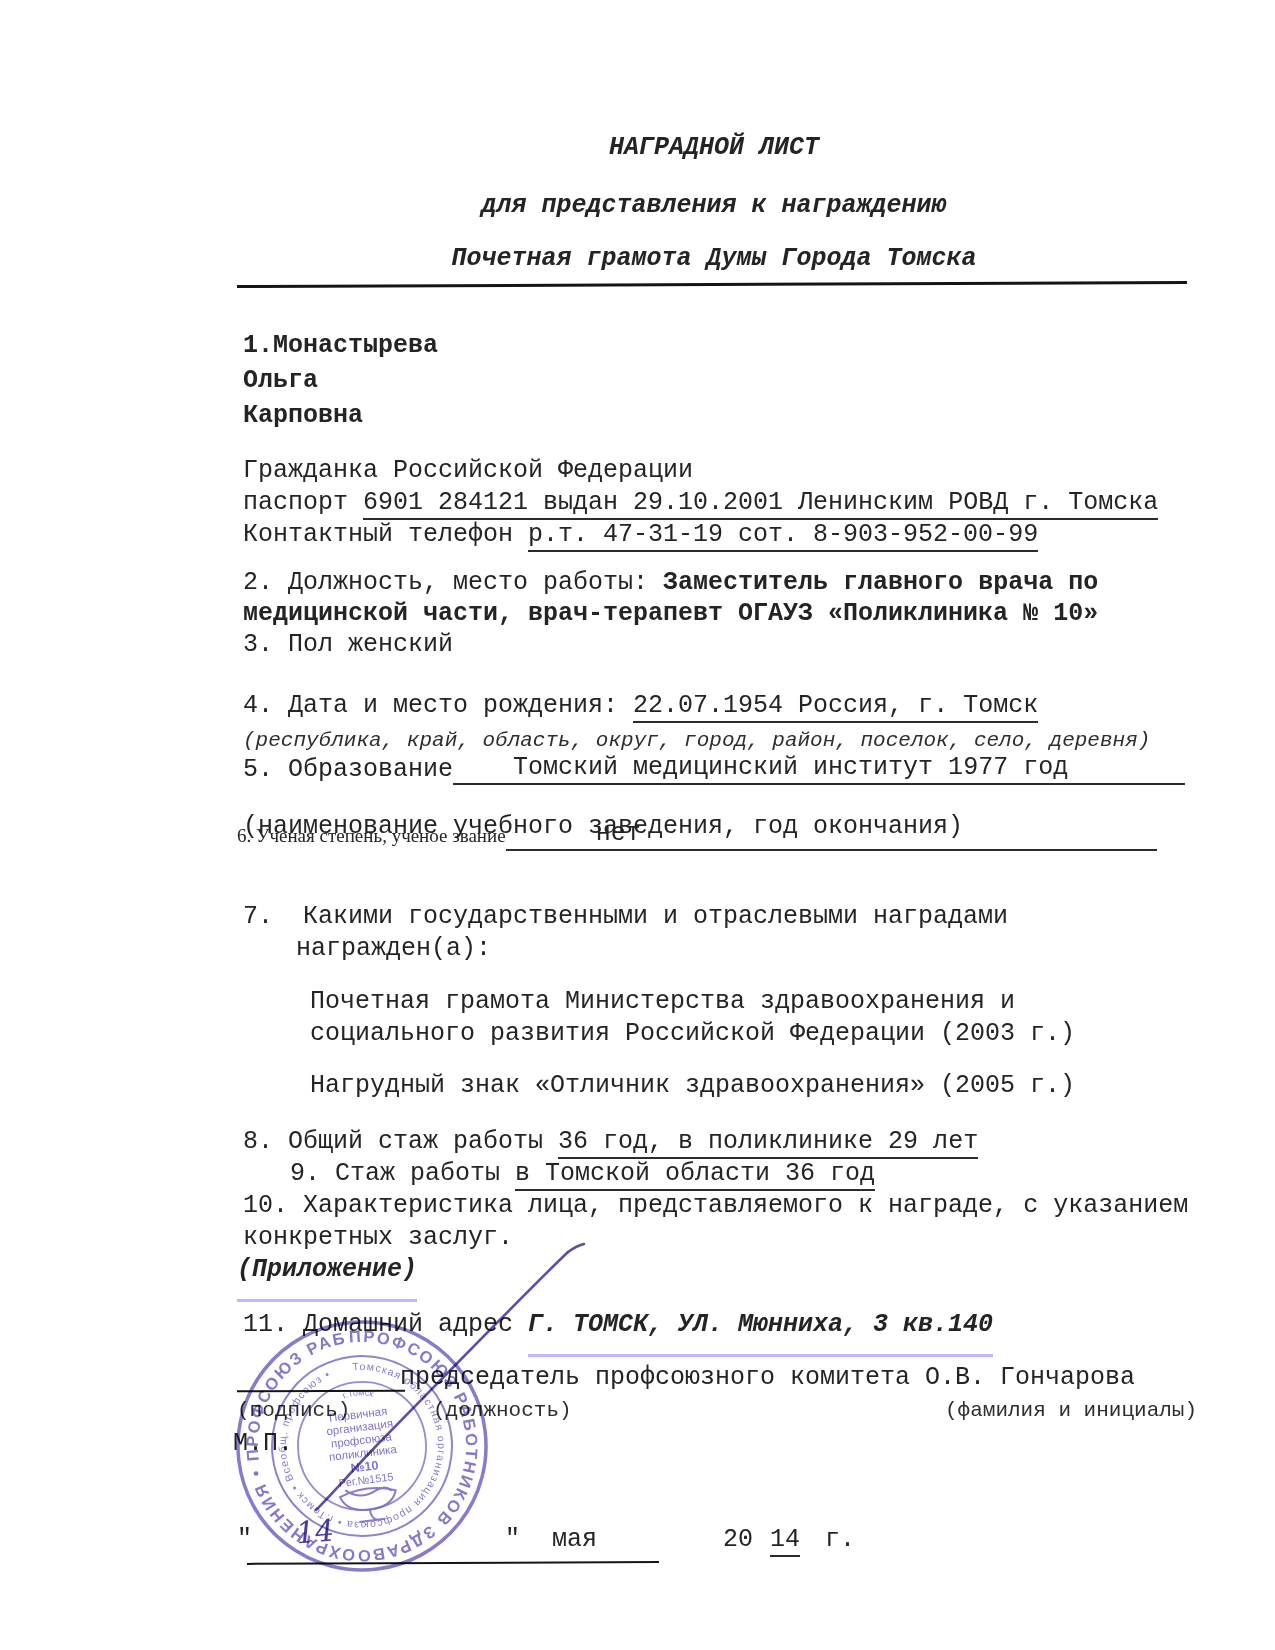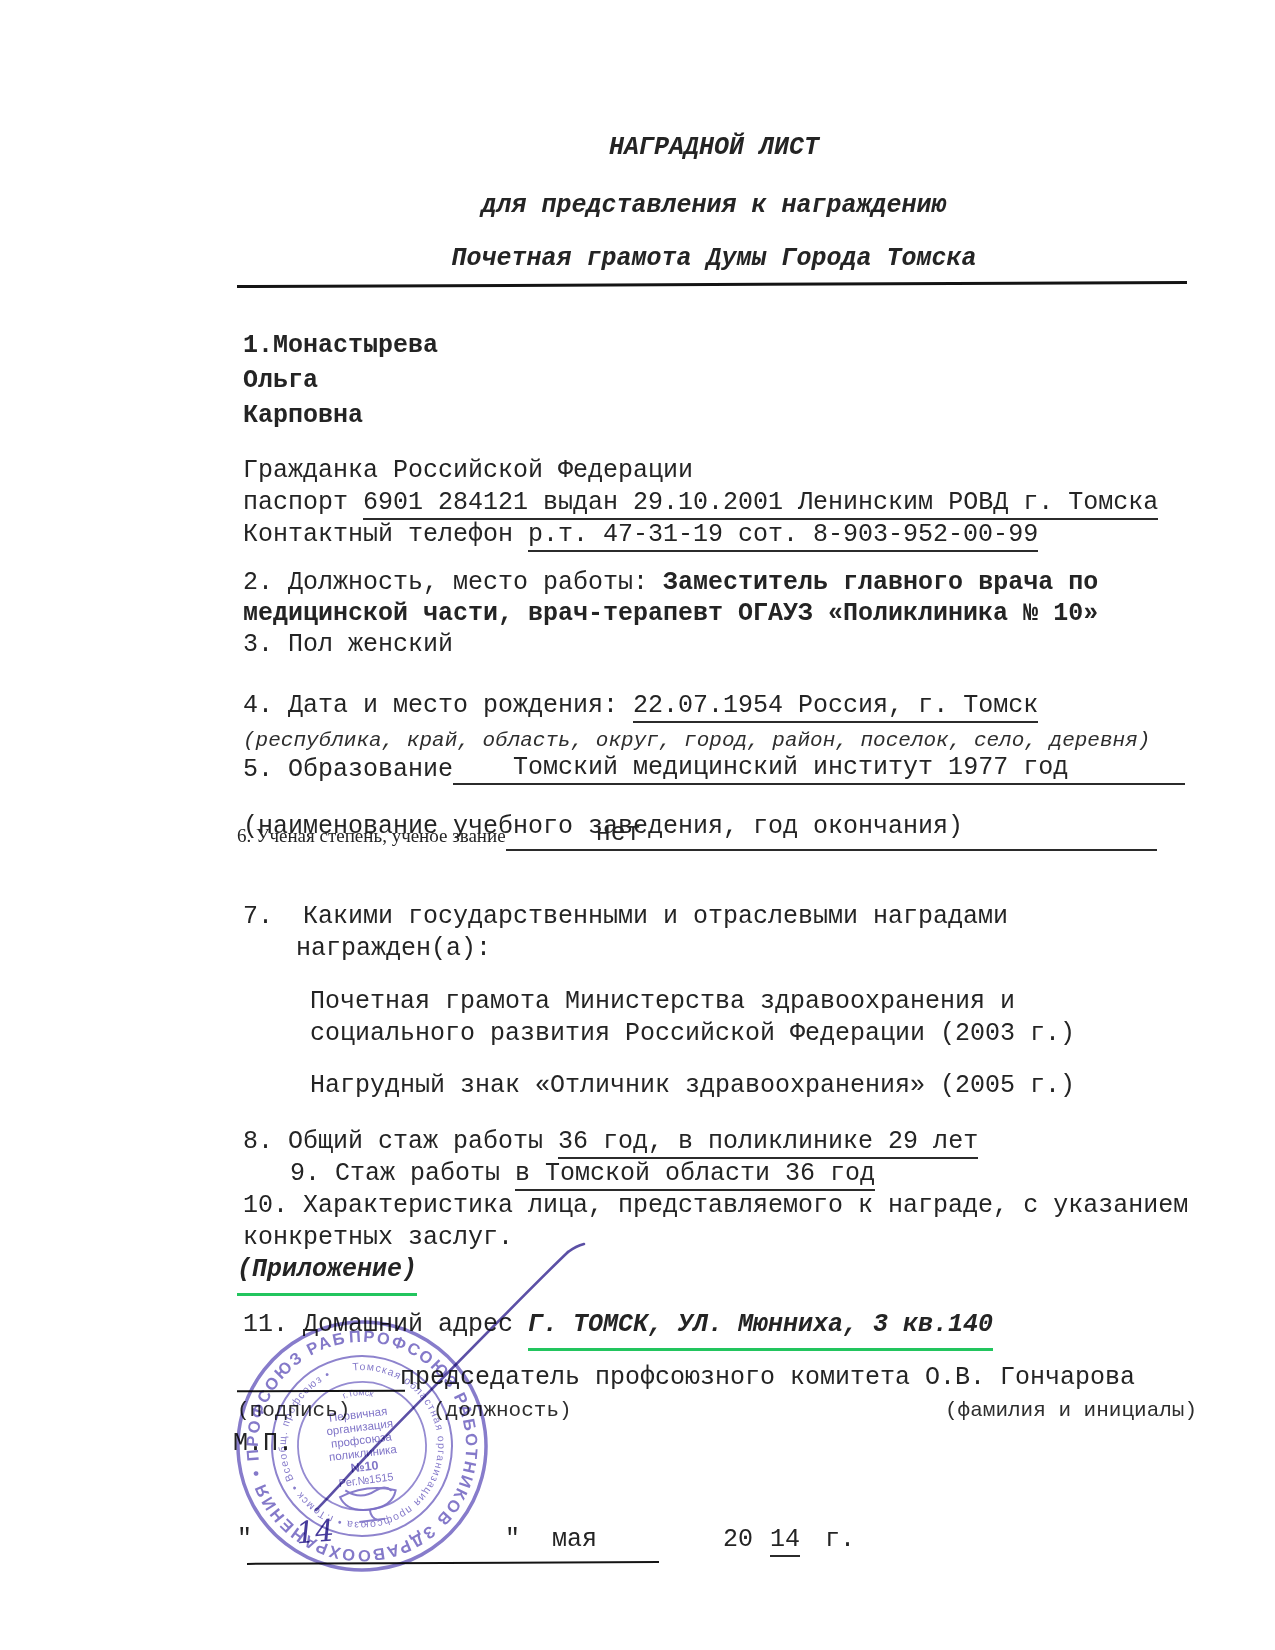--- a/index.html
+++ b/index.html
@@ -20,7 +20,7 @@
   .small { font-size:21px; line-height:26px; letter-spacing:0; color:#2e2e2e; }
   .serif { font-family:"Liberation Serif","DejaVu Serif",serif; font-size:19px; }
   .u  { border-bottom:2px solid #2b2b2b; padding-bottom:1px; }
-  .u3 { border-bottom:3px solid #22c55e; padding-bottom:9px; }
+  .u3 { border-bottom:3px solid #c4b5fd; padding-bottom:15px; }
   .rule {
     position:absolute; border-top:3px solid #141414; height:0;
     transform:rotate(-0.25deg);

